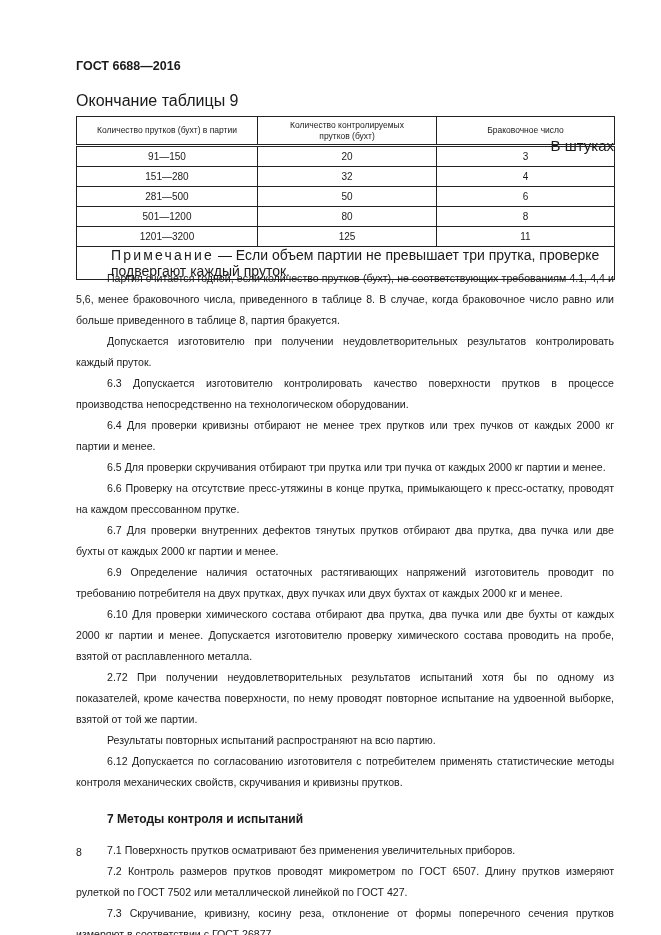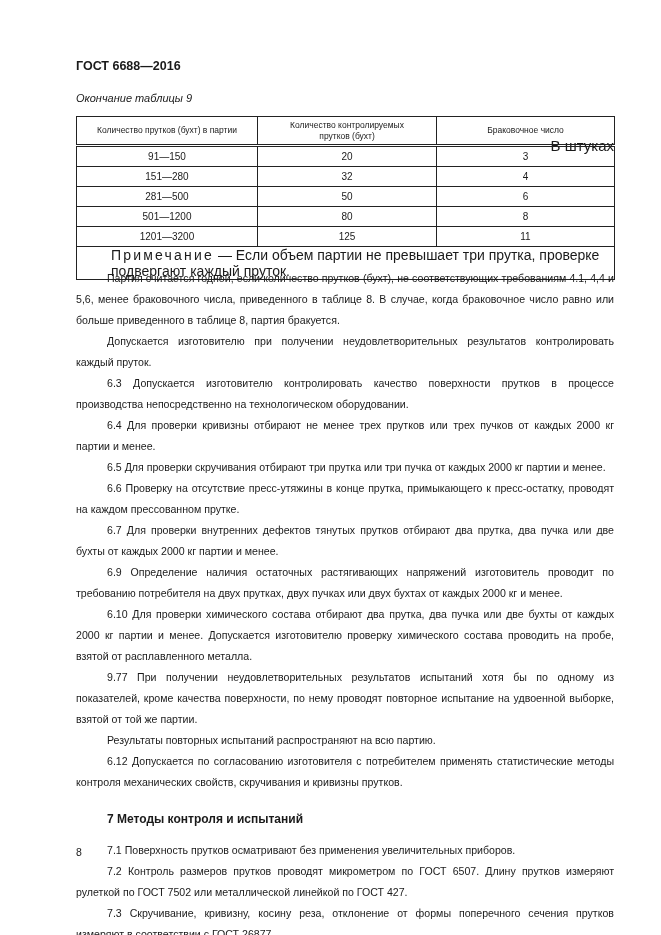--- a/index.html
+++ b/index.html
@@ -6,7 +6,7 @@
     body { width: 661px; height: 935px; position: relative; overflow: hidden;
            font-family: "Liberation Sans", sans-serif; color: #1a1a1a; }
     .page-header { position: absolute; left: 76px; top: 59px; font-weight: bold; font-size: 12.5px; }
-    .table-caption { position: absolute; left: 76px; top: 92px; font-style: italic; font-size: 11px; }
+    .table-caption { position: absolute; left: 76px; top: 92px; font-size: 16px; }
     .units { position: absolute; right: 47px; top: 104px; font-size: 15px; margin-top: 33px; }
     table.data { position: absolute; left: 76px; top: 116px; width: 538px; border-collapse: collapse;
                  font-size: 10px; table-layout: fixed; }

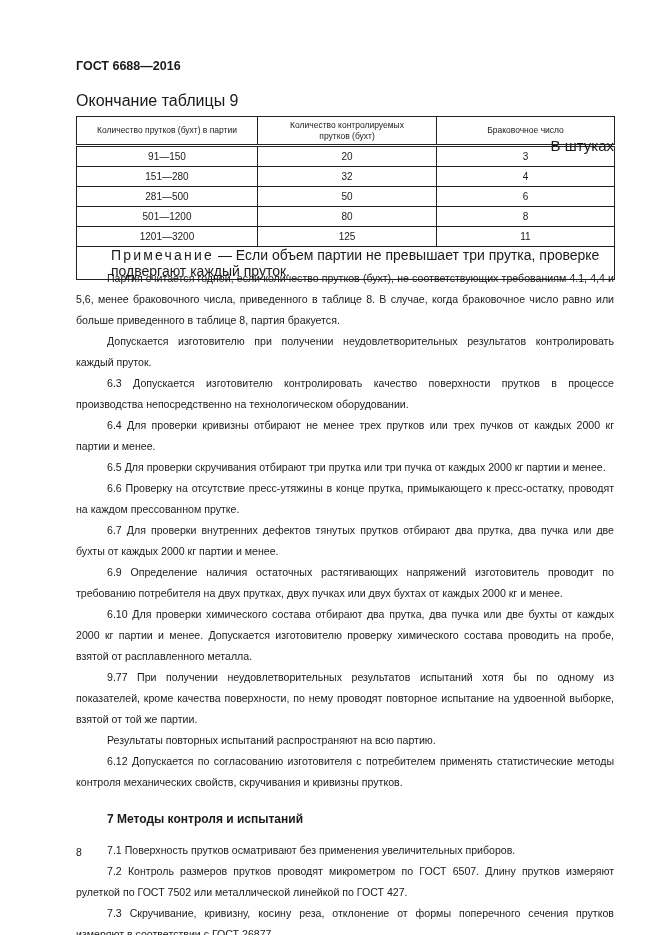--- a/index.html
+++ b/index.html
@@ -83,7 +83,7 @@
   <p class="p">6.7 Для проверки внутренних дефектов тянутых прутков отбирают два прутка, два пучка или две бухты от каждых 2000 кг партии и менее.</p>
   <p class="p">6.9 Определение наличия остаточных растягивающих напряжений изготовитель проводит по требованию потребителя на двух прутках, двух пучках или двух бухтах от каждых 2000 кг и менее.</p>
   <p class="p">6.10 Для проверки химического состава отбирают два прутка, два пучка или две бухты от каждых 2000 кг партии и менее. Допускается изготовителю проверку химического состава проводить на пробе, взятой от расплавленного металла.</p>
-  <p class="p">9.77 При получении неудовлетворительных результатов испытаний хотя бы по одному из показателей, кроме качества поверхности, по нему проводят повторное испытание на удвоенной выборке, взятой от той же партии.</p>
+  <p class="p">2.72 При получении неудовлетворительных результатов испытаний хотя бы по одному из показателей, кроме качества поверхности, по нему проводят повторное испытание на удвоенной выборке, взятой от той же партии.</p>
   <p class="p">Результаты повторных испытаний распространяют на всю партию.</p>
   <p class="p">6.12 Допускается по согласованию изготовителя с потребителем применять статистические методы контроля механических свойств, скручивания и кривизны прутков.</p>
 

